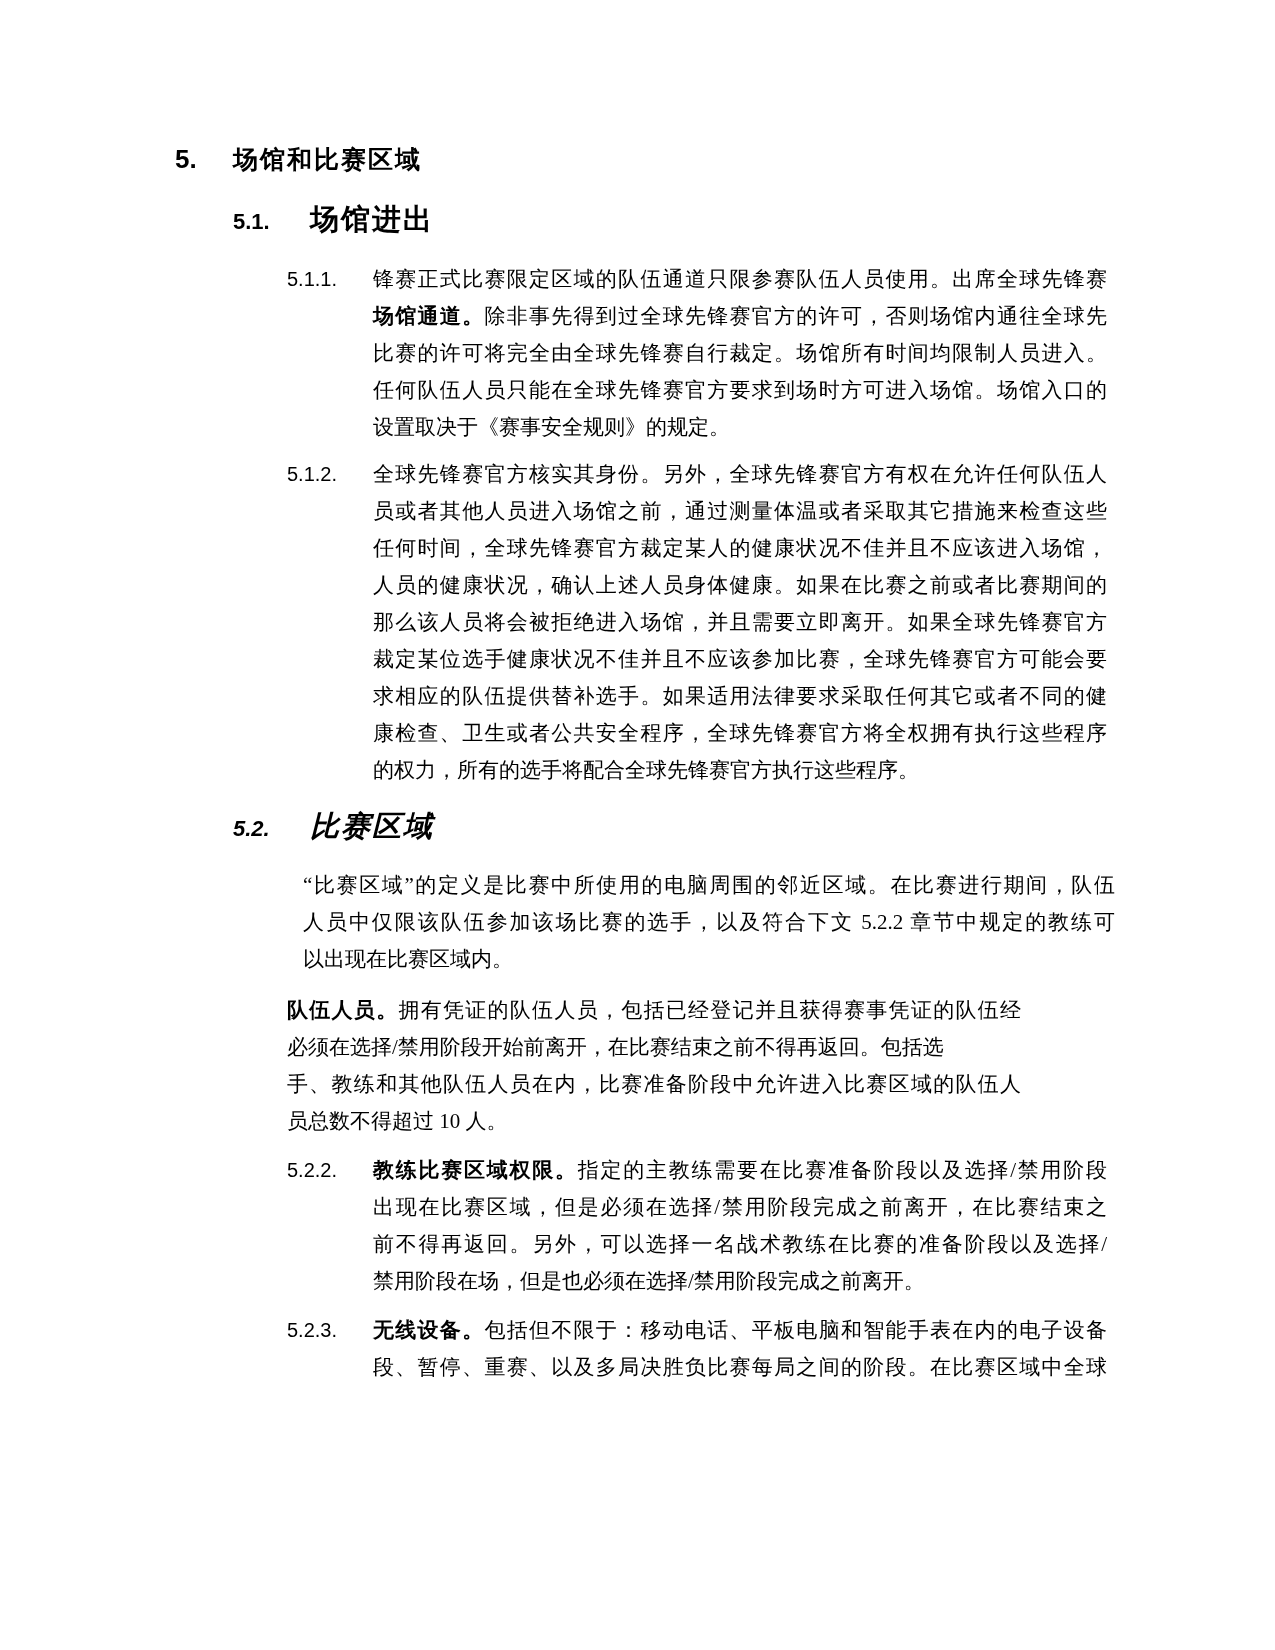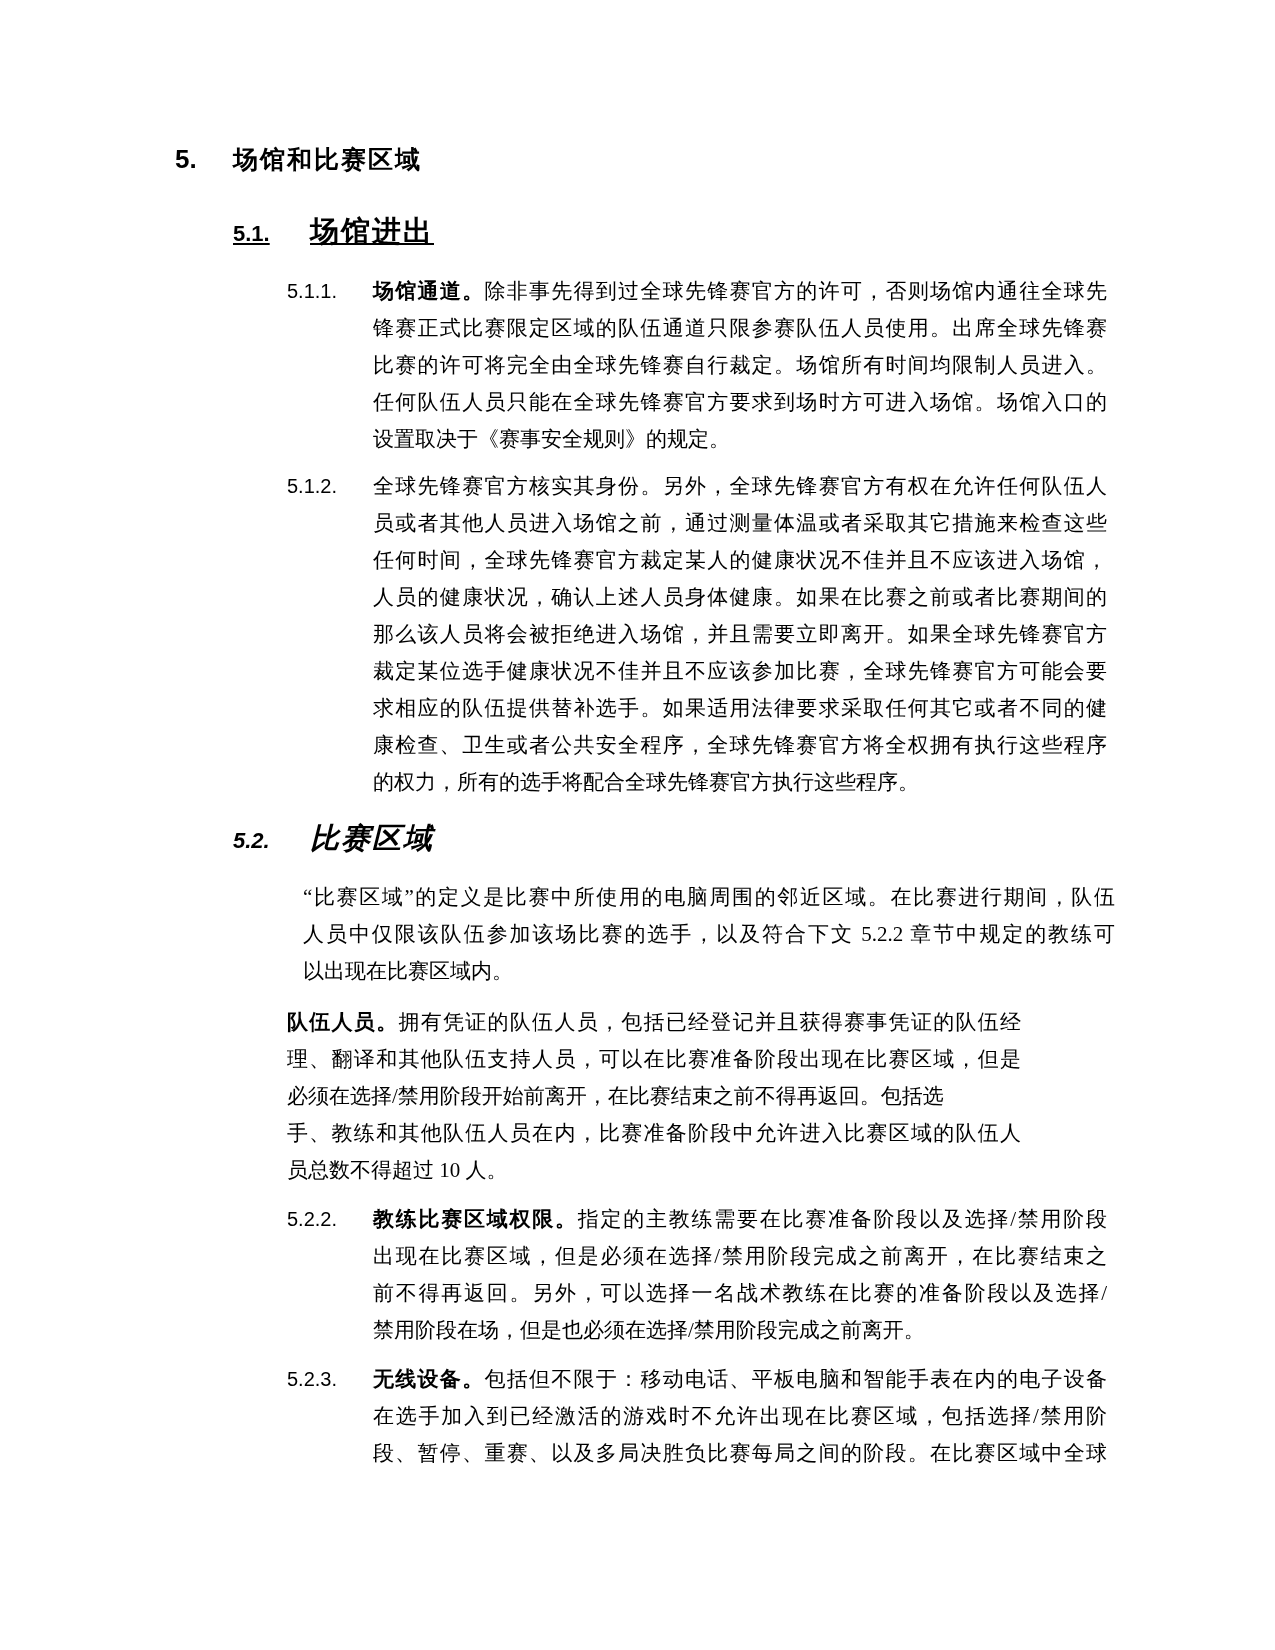--- a/index.html
+++ b/index.html
@@ -88,7 +88,7 @@
     margin-left: 303px;
     width: 812px;
   }
-  .mt24 { margin-top: 36px; text-decoration: underline; }
+  .mt24 { margin-top: 24px; }
   .mt21 { margin-top: 21px; }
   .mt20 { margin-top: 20px; }
   .mt18 { margin-top: 18px; font-style: italic; }

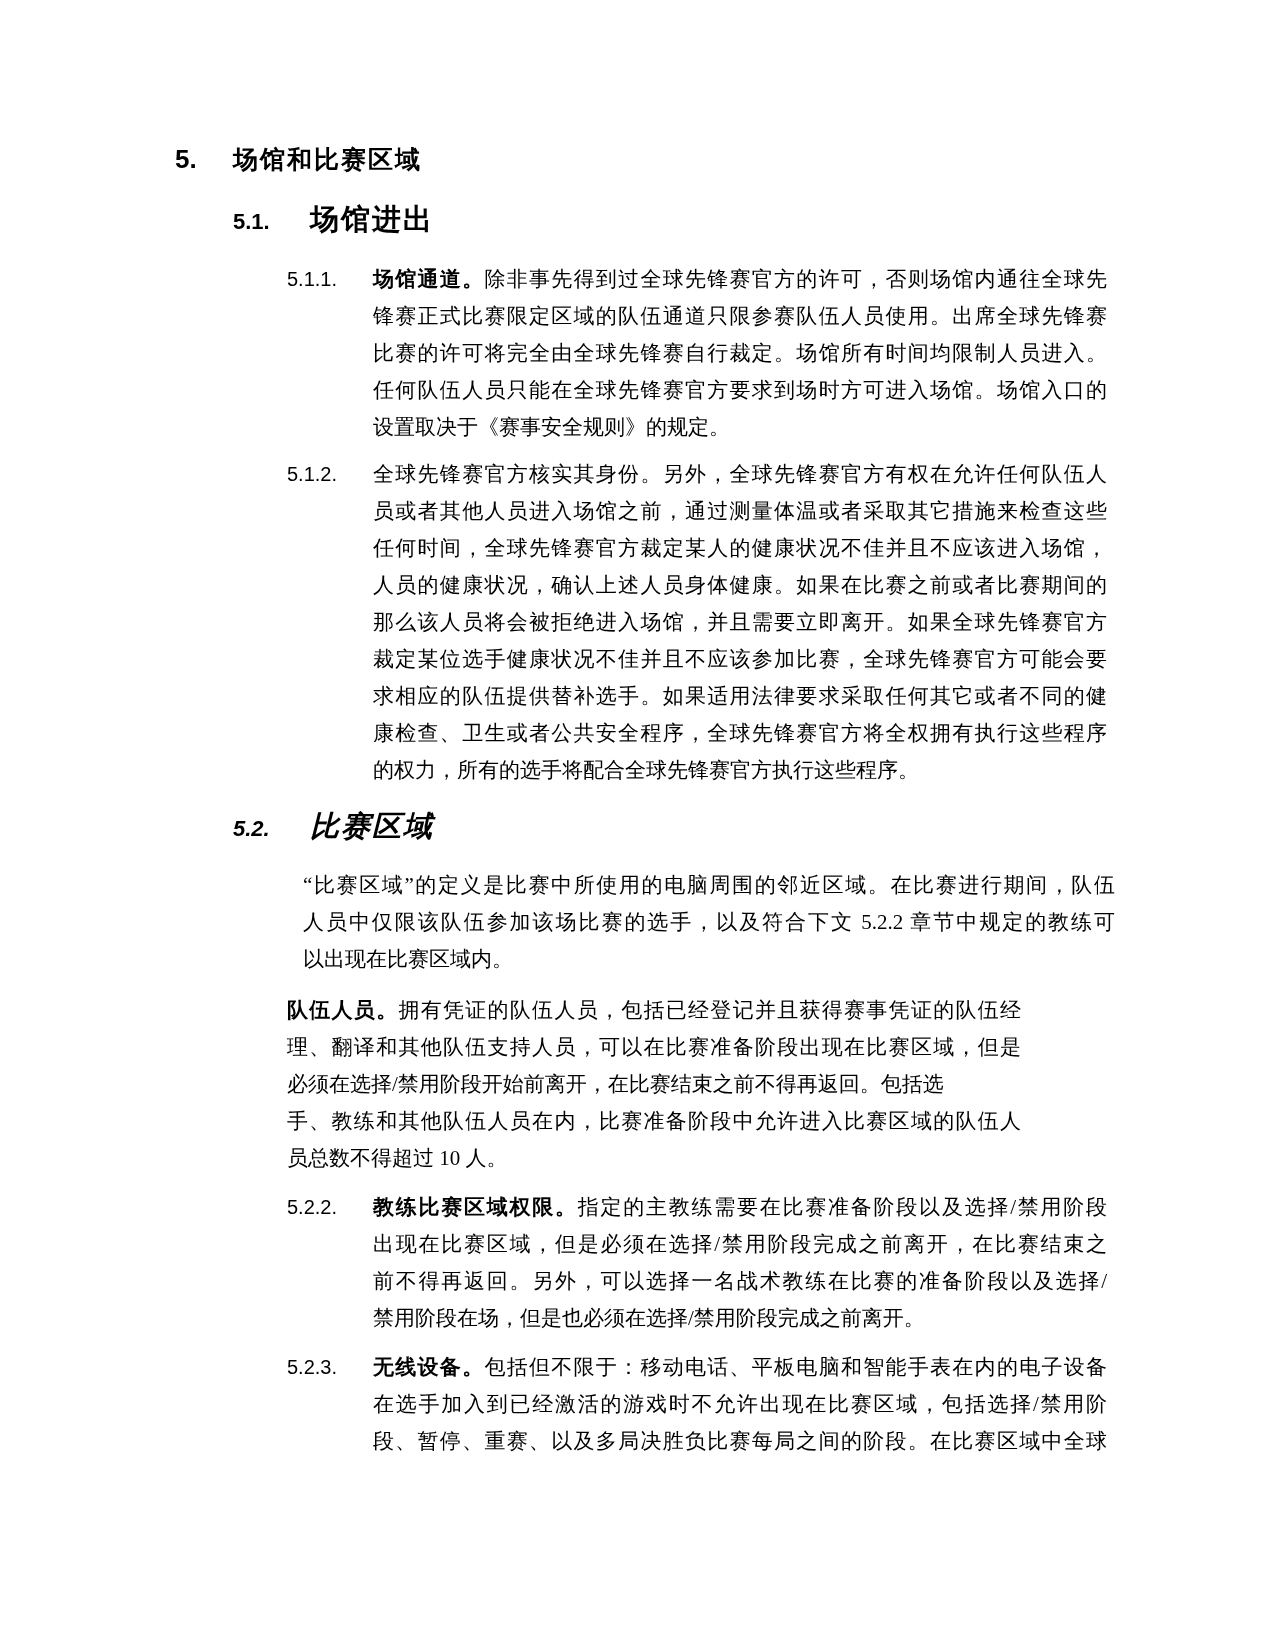--- a/index.html
+++ b/index.html
@@ -114,8 +114,8 @@
   <div class="clause mt21">
     <span class="num">5.1.1.</span>
     <div class="body">
+      <div class="line">锋赛正式比赛限定区域的队伍通道只限参赛队伍人员使用。出席全球先锋赛</div>
       <div class="line"><span class="lead">场馆通道。</span><span>除非事先得到过全球先锋赛官方的许可，否则场馆内通往全球先</span></div>
-      <div class="line">锋赛正式比赛限定区域的队伍通道只限参赛队伍人员使用。出席全球先锋赛</div>
       <div class="line">比赛的许可将完全由全球先锋赛自行裁定。场馆所有时间均限制人员进入。</div>
       <div class="line">任何队伍人员只能在全球先锋赛官方要求到场时方可进入场馆。场馆入口的</div>
       <div class="line end">设置取决于《赛事安全规则》的规定。</div>

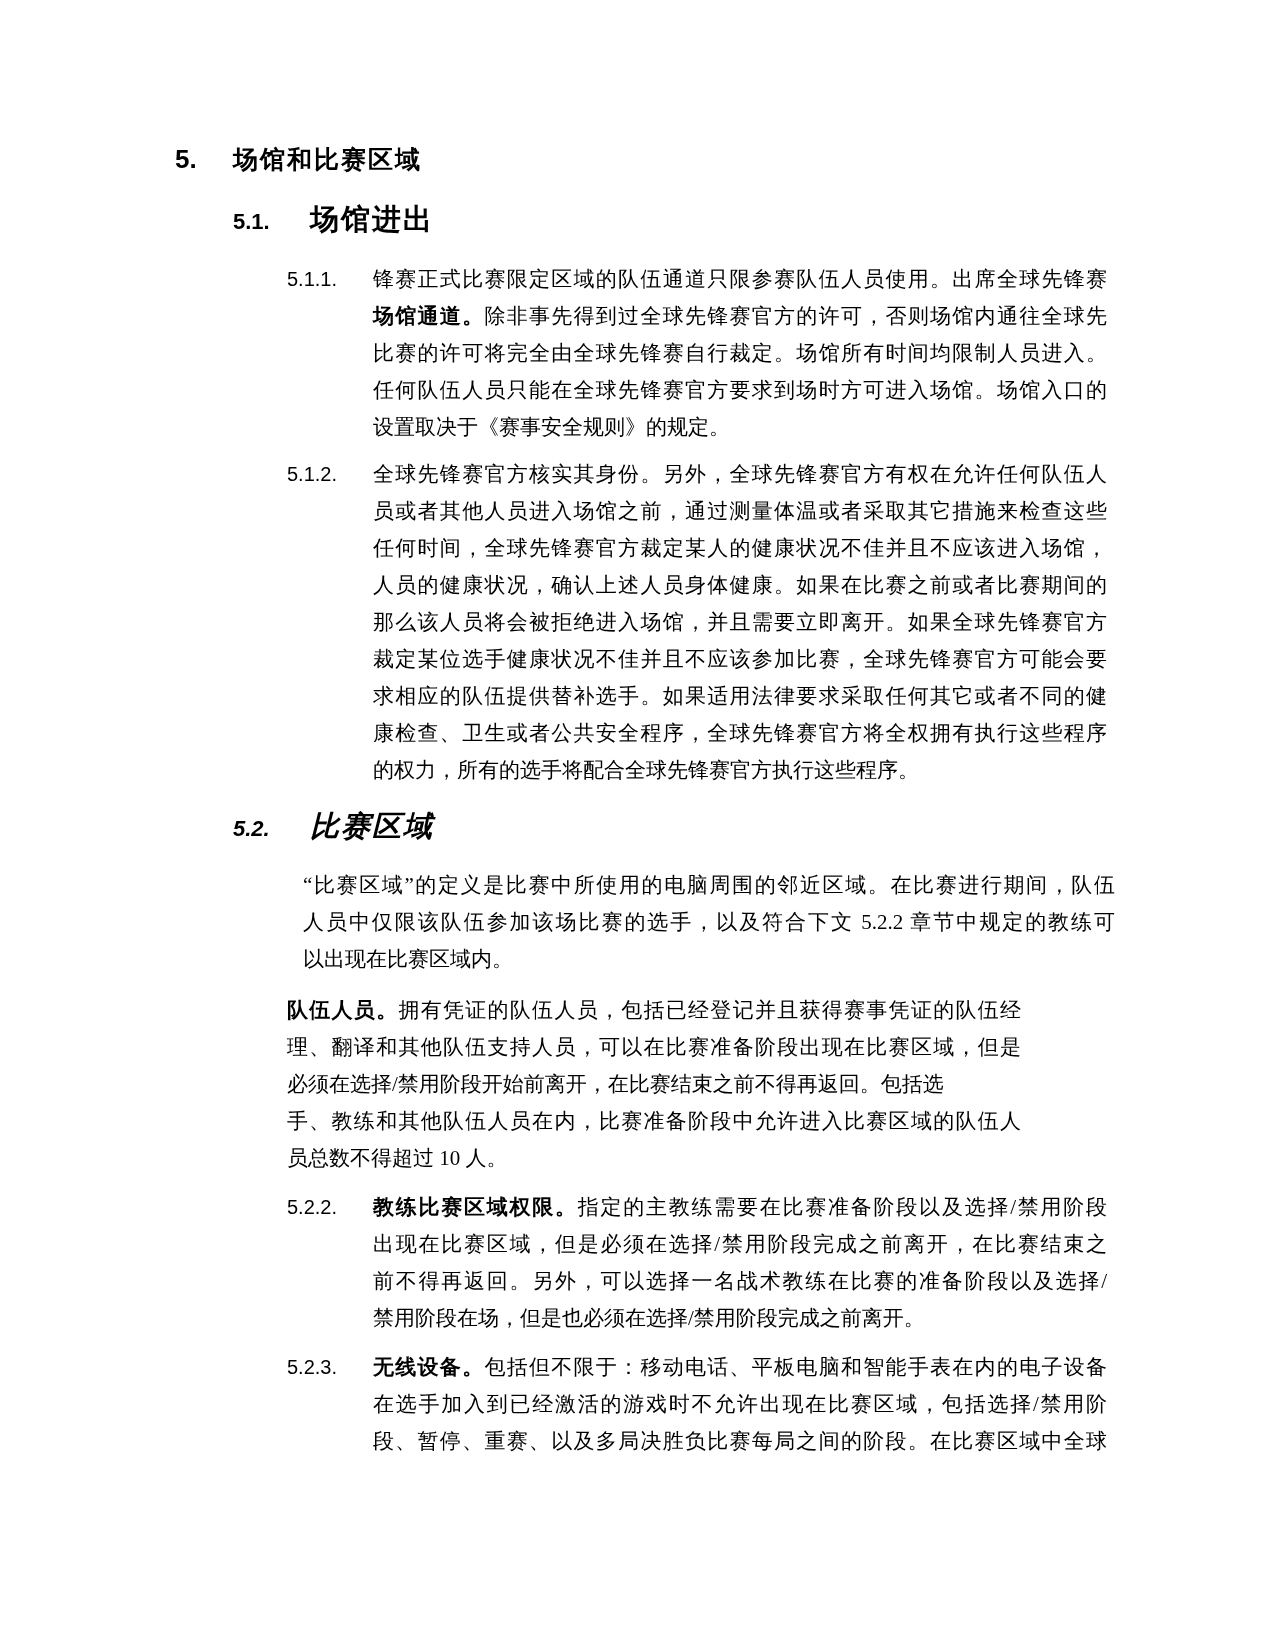--- a/index.html
+++ b/index.html
@@ -151,7 +151,6 @@
   <div class="clause mt14">
     <div class="body">
       <div class="line"><span class="lead">队伍人员。</span><span>拥有凭证的队伍人员，包括已经登记并且获得赛事凭证的队伍经</span></div>
-      <div class="line">理、翻译和其他队伍支持人员，可以在比赛准备阶段出现在比赛区域，但是</div>
       <div class="line end">必须在选择/禁用阶段开始前离开，在比赛结束之前不得再返回。包括选</div>
       <div class="line">手、教练和其他队伍人员在内，比赛准备阶段中允许进入比赛区域的队伍人</div>
       <div class="line end">员总数不得超过 10 人。</div>

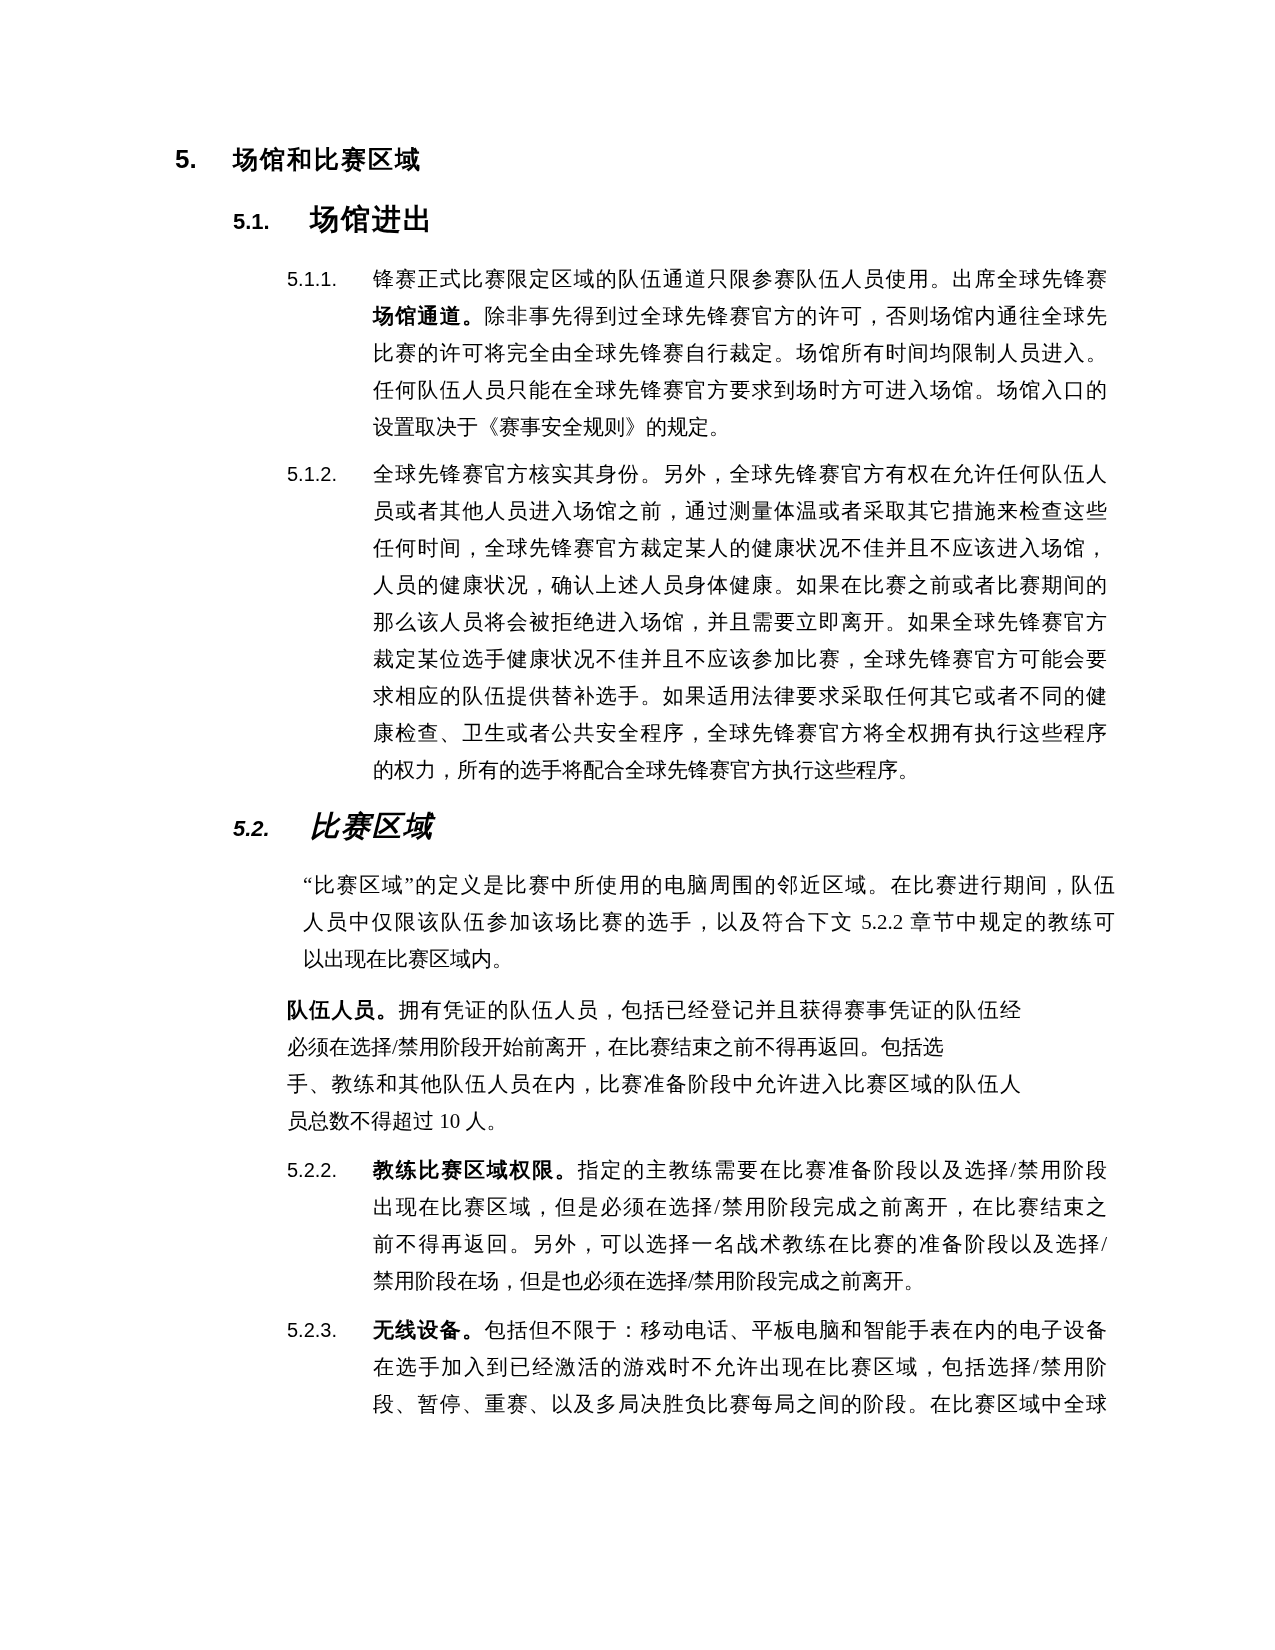--- a/index.html
+++ b/index.html
@@ -171,7 +171,6 @@
     <span class="num">5.2.3.</span>
     <div class="body">
       <div class="line"><span class="lead">无线设备。</span><span>包括但不限于：移动电话、平板电脑和智能手表在内的电子设备</span></div>
-      <div class="line">在选手加入到已经激活的游戏时不允许出现在比赛区域，包括选择/禁用阶</div>
       <div class="line">段、暂停、重赛、以及多局决胜负比赛每局之间的阶段。在比赛区域中全球</div>
     </div>
   </div>

